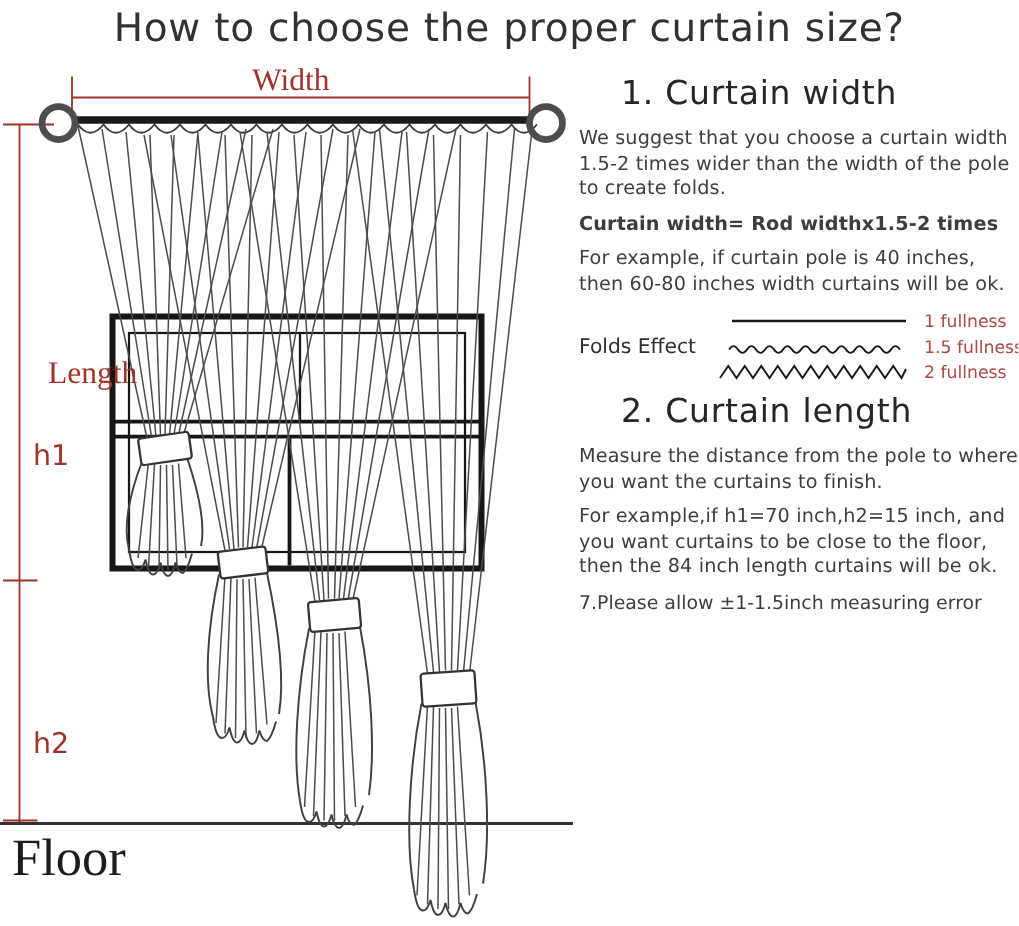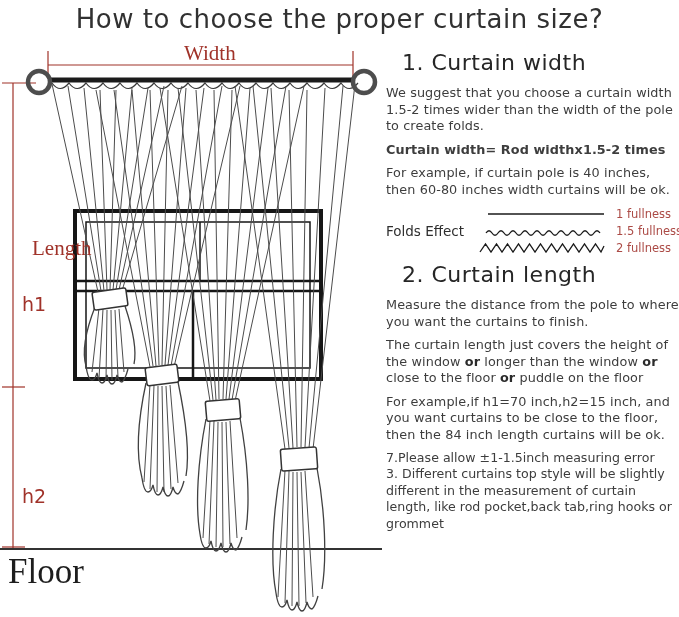--- a/index.html
+++ b/index.html
@@ -15,7 +15,7 @@
   .diagram{position:absolute;left:0;top:0;width:390px;height:617px;}
   .diagram svg{position:absolute;left:0;top:0;}
   .dim-label{position:absolute;color:#a03229;font-family:"Liberation Serif","DejaVu Serif",serif;}
-  .width-label{left:168px;top:41px;font-size:21px;margin-left:16px;}
+  .width-label{left:168px;top:41px;font-size:21px;}
   .length-label{left:32px;top:236px;font-size:21px;}
   .h-label{position:absolute;color:#a03229;font-size:19px;font-family:"DejaVu Sans","Liberation Sans",sans-serif;}
   .h1-label{left:22px;top:293px;}

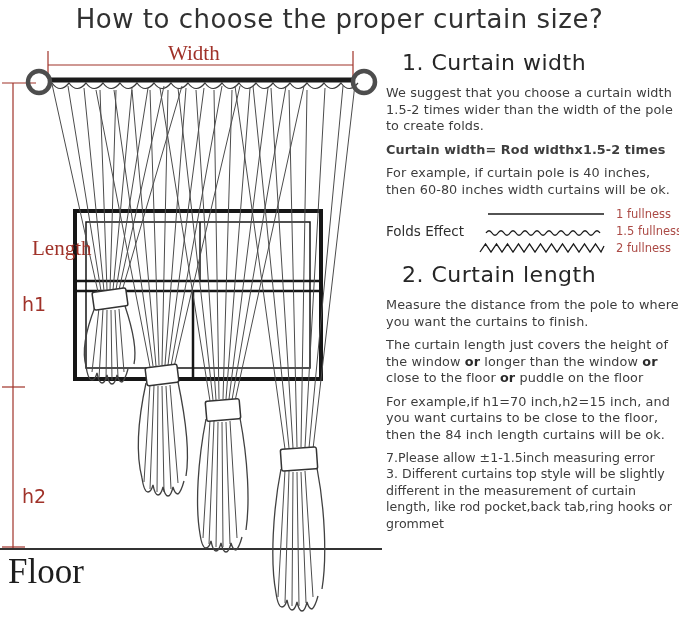--- a/index.html
+++ b/index.html
@@ -25,7 +25,7 @@
   
   .content{position:absolute;left:386px;top:46px;width:293px;}
   .section-heading{
-    font-size:22px;font-weight:400;color:#262626;margin:4px 0 10px;padding-left:16px;
+    font-size:22px;font-weight:400;color:#262626;margin:4px 12px 10px;padding-left:16px;
     letter-spacing:0.5px;
   }
   .content p{font-size:12.8px;line-height:16.5px;margin:0 0 7px;color:#3d3d3d;letter-spacing:0.1px;}

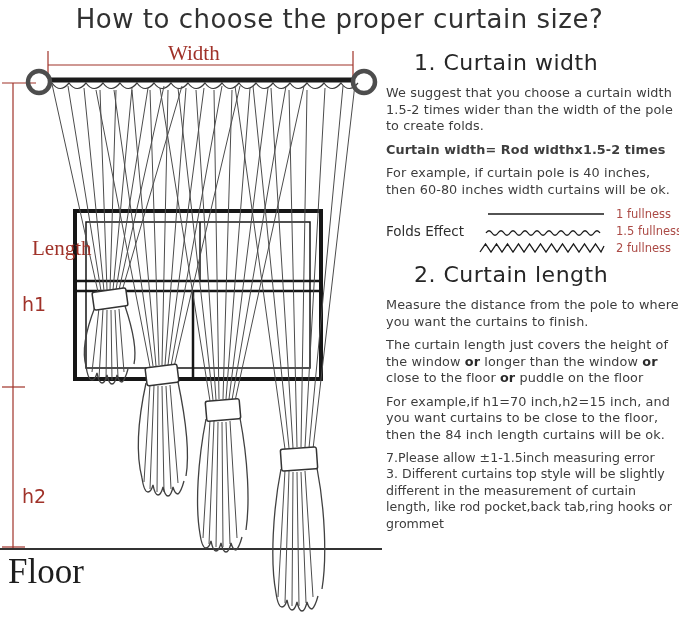--- a/index.html
+++ b/index.html
@@ -210,7 +210,6 @@
 
     <div class="section-heading">2. Curtain length</div>
     <p>Measure the distance from the pole to where you want the curtains to finish.</p>
-    <p><span>The curtain length just covers the height of the window </span><b>or</b><span> longer than the window </span><b>or</b><span> close to the floor </span><b>or</b><span> puddle on the floor</span></p>
     <p>For example,if h1=70 inch,h2=15 inch, and you want curtains to be close to the floor, then the 84 inch length curtains will be ok.</p>
 
     <div class="note-item">7.Please allow ±1-1.5inch measuring error</div>

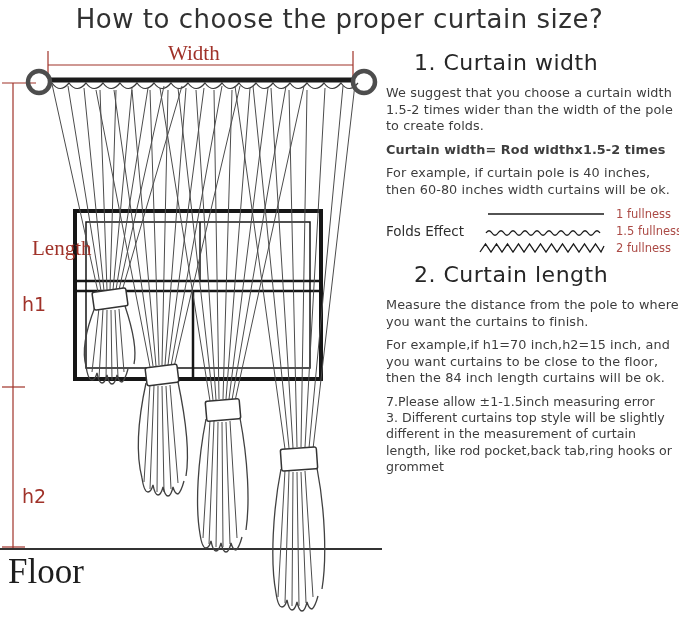--- a/index.html
+++ b/index.html
@@ -213,7 +213,6 @@
     <p>For example,if h1=70 inch,h2=15 inch, and you want curtains to be close to the floor, then the 84 inch length curtains will be ok.</p>
 
     <div class="note-item">7.Please allow ±1-1.5inch measuring error</div>
-    <div class="note-item">3. Different curtains top style will be slightly different in the measurement of curtain length, like rod pocket,back tab,ring hooks or grommet</div>
   </div>
 
 </div>

